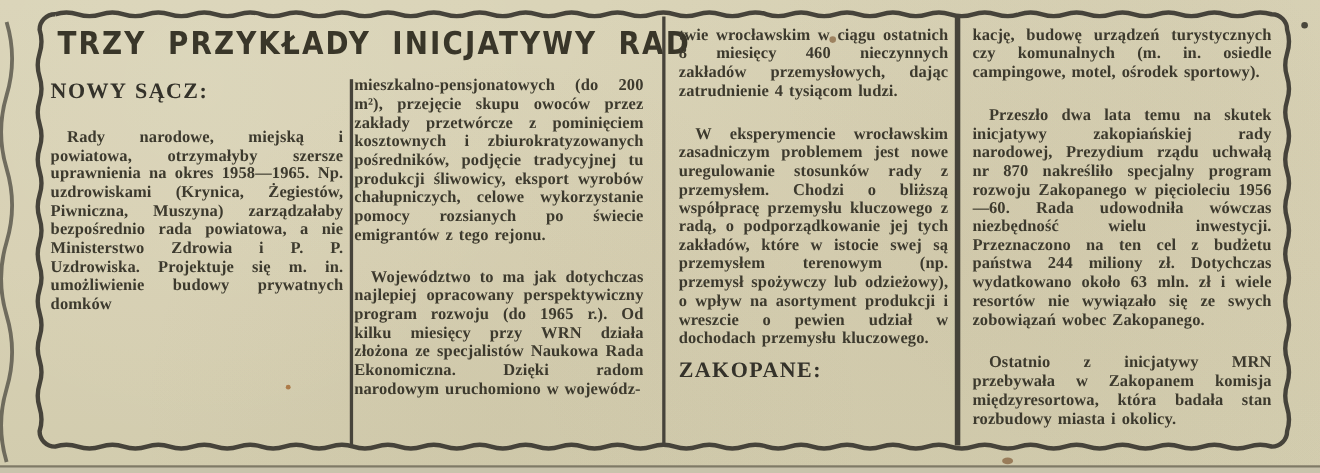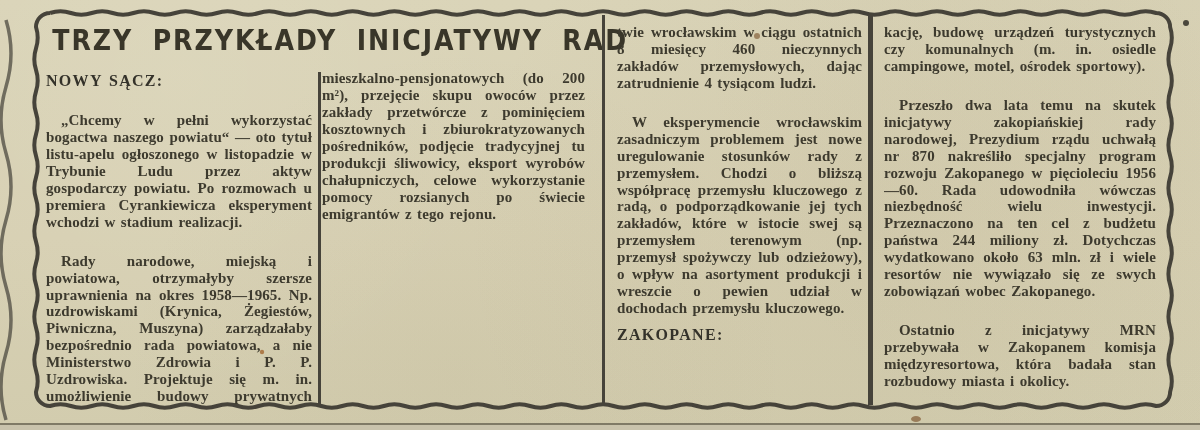--- a/index.html
+++ b/index.html
@@ -42,7 +42,7 @@
   .para{margin:0 0 3px 0;}
   .para.indent{text-indent:15px;margin-top:22px;}
   .heading{
-    font-size:16px;letter-spacing:1.3px;margin:9px 0 7px 0;
+    font-size:20px;letter-spacing:1.3px;margin:9px 0 7px 0;
     color:#34322a;white-space:nowrap;
   }
   .heading.first{margin-top:2px;}

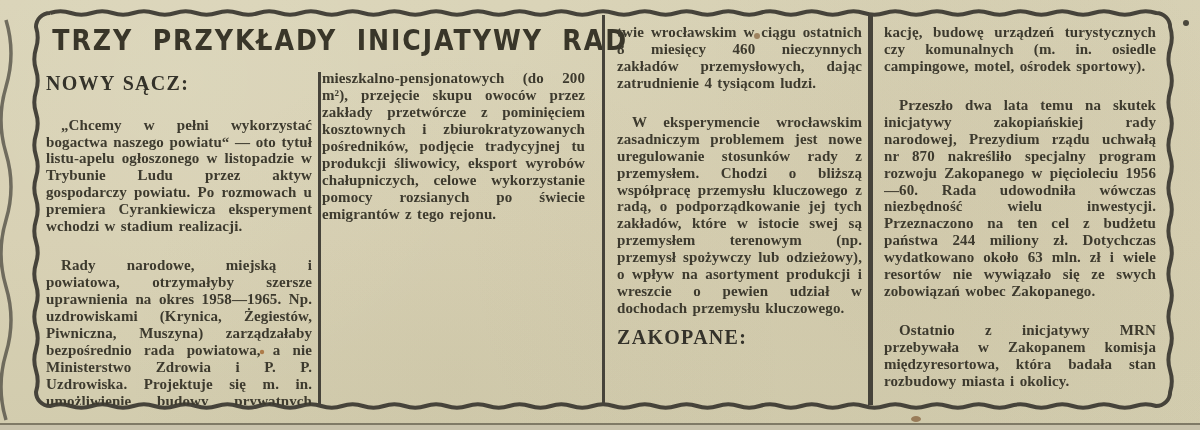--- a/index.html
+++ b/index.html
@@ -79,7 +79,6 @@
 
   <div class="col col-1">
     <div class="heading first">NOWY SĄCZ:</div>
-    <p class="para indent">„Chcemy w pełni wykorzystać bogactwa naszego powiatu“ — oto tytuł listu-apelu ogłoszonego w listopadzie w Trybunie Ludu przez aktyw gospodarczy powiatu. Po rozmowach u premiera Cyrankiewicza eksperyment wchodzi w stadium realizacji.</p>
     <p class="para indent">Rady narodowe, miejską i powiatowa, otrzymałyby szersze uprawnienia na okres 1958—1965. Np. uzdrowiskami (Krynica, Żegiestów, Piwniczna, Muszyna) zarządzałaby bezpośrednio rada powiatowa, a nie Ministerstwo Zdrowia i P. P. Uzdrowiska. Projektuje się m. in. umożliwienie budowy prywatnych domków</p>
   </div>
 

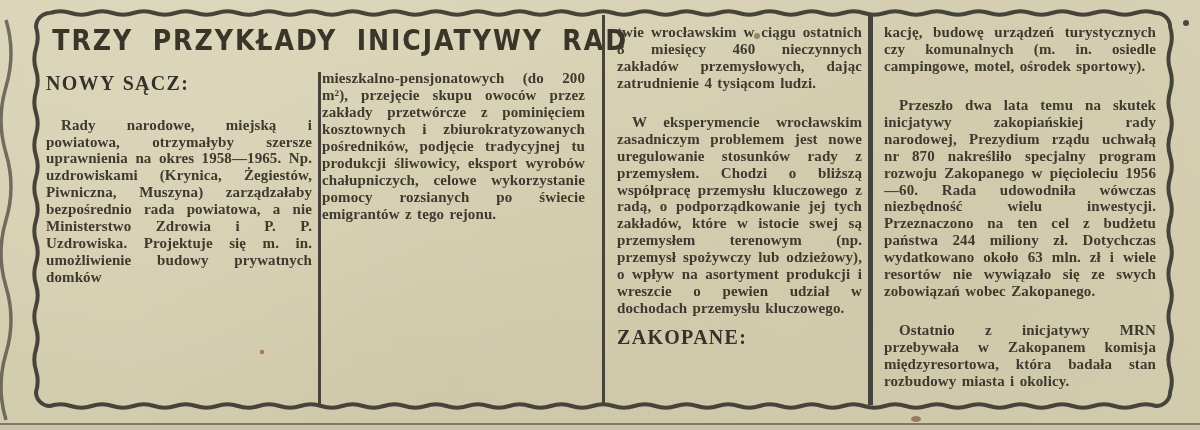--- a/index.html
+++ b/index.html
@@ -84,6 +84,7 @@
 
   <div class="col col-2">
     <p class="para">mieszkalno-pensjonatowych (do 200 m²), przejęcie skupu owoców przez zakłady przetwórcze z pominięciem kosztownych i zbiurokratyzowanych pośredników, podjęcie tradycyjnej tu produkcji śliwowicy, eksport wyrobów chałupniczych, celowe wykorzystanie pomocy rozsianych po świecie emigrantów z tego rejonu.</p>
+    <p class="para indent">Województwo to ma jak dotychczas najlepiej opracowany perspektywiczny program rozwoju (do 1965 r.). Od kilku miesięcy przy WRN działa złożona ze specjalistów Naukowa Rada Ekonomiczna. Dzięki radom narodowym uruchomiono w wojewódz-</p>
   </div>
 
   <div class="col col-3">

